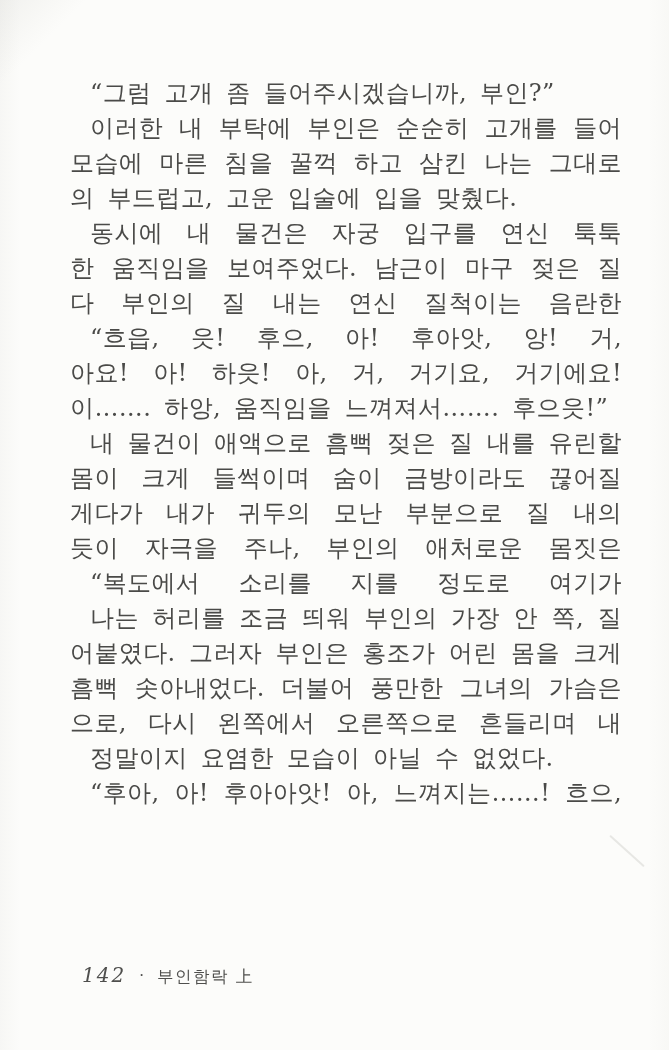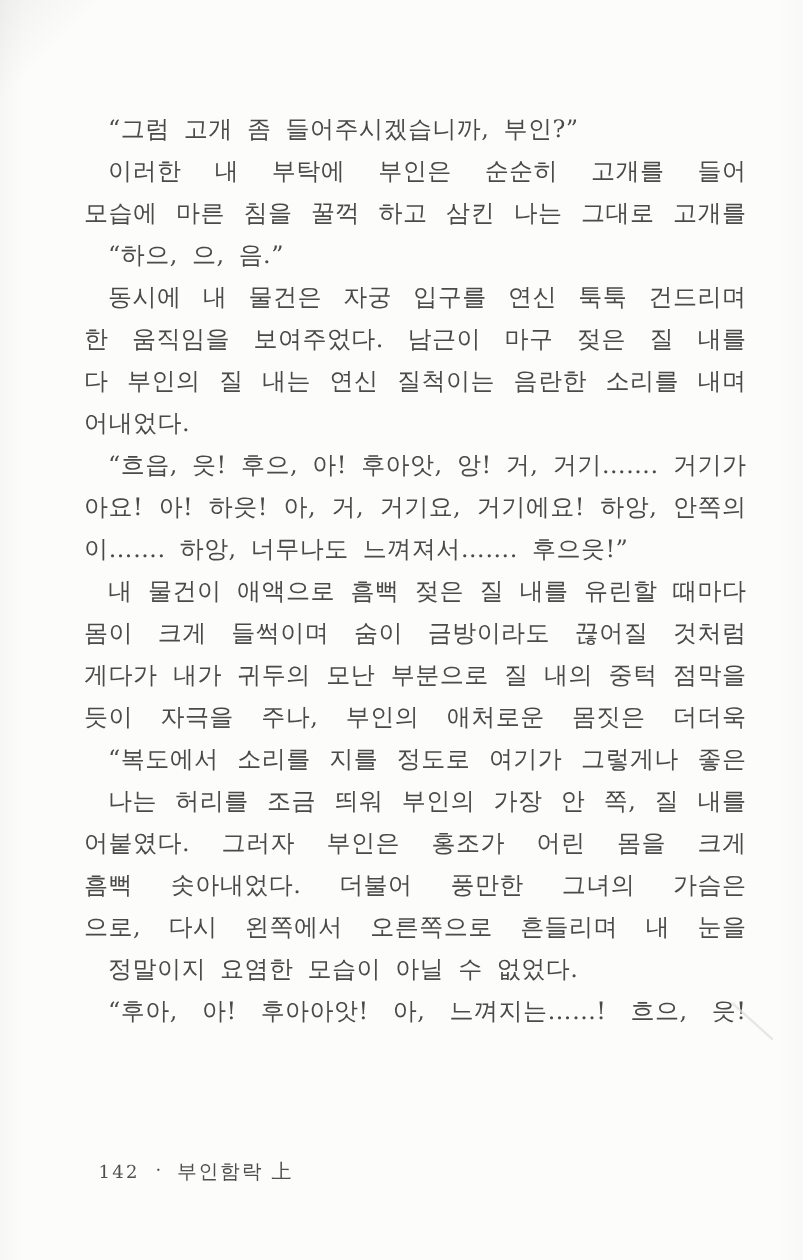--- a/index.html
+++ b/index.html
@@ -34,11 +34,10 @@
     left: 70px;
     top: 76px;
     width: 552px;
-    font-size: 20px;
+    font-size: 24px;
     line-height: 35px;
     color: #4a4a48;
     letter-spacing: 0.4px;
-    margin-top: 14px;
   }
   .para { margin: 0; }
   .line {

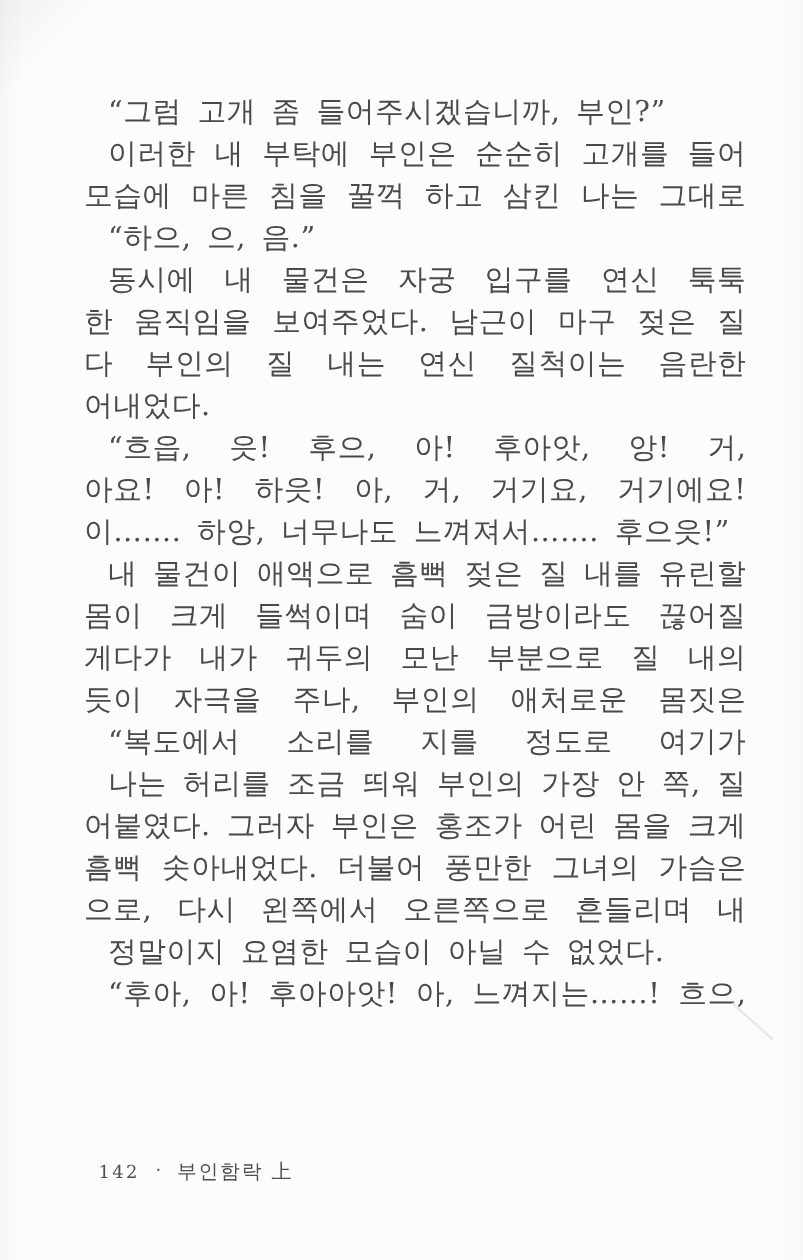--- a/index.html
+++ b/index.html
@@ -101,6 +101,7 @@
       <div class="para">
         <div class="line first fill">이러한 내 부탁에 부인은 순순히 고개를 들어 올려주었고, 그</div>
         <div class="line fill">모습에 마른 침을 꿀꺽 하고 삼킨 나는 그대로 고개를 숙여 부인</div>
+        <div class="line">의 부드럽고, 고운 입술에 입을 맞췄다.</div>
       </div>
       <div class="para">
         <div class="line first">“하으, 으, 음.”</div>

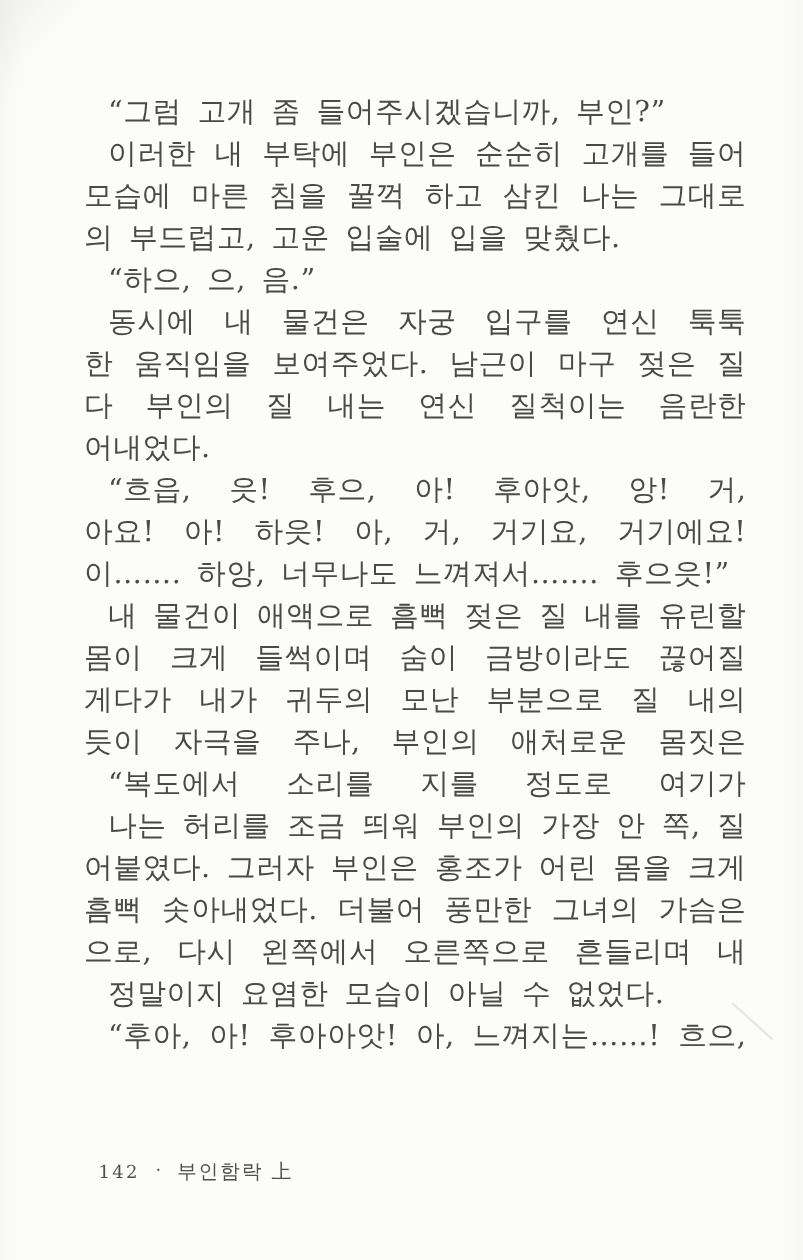--- a/index.html
+++ b/index.html
@@ -104,9 +104,6 @@
         <div class="line">의 부드럽고, 고운 입술에 입을 맞췄다.</div>
       </div>
       <div class="para">
-        <div class="line first">“하으, 으, 음.”</div>
-      </div>
-      <div class="para">
         <div class="line first fill">동시에 내 물건은 자궁 입구를 연신 툭툭 건드리며 다소 격렬</div>
         <div class="line fill">한 움직임을 보여주었다. 남근이 마구 젖은 질 내를 출입할 때마</div>
         <div class="line fill">다 부인의 질 내는 연신 질척이는 음란한 소리를 내며 애액을 뿜</div>

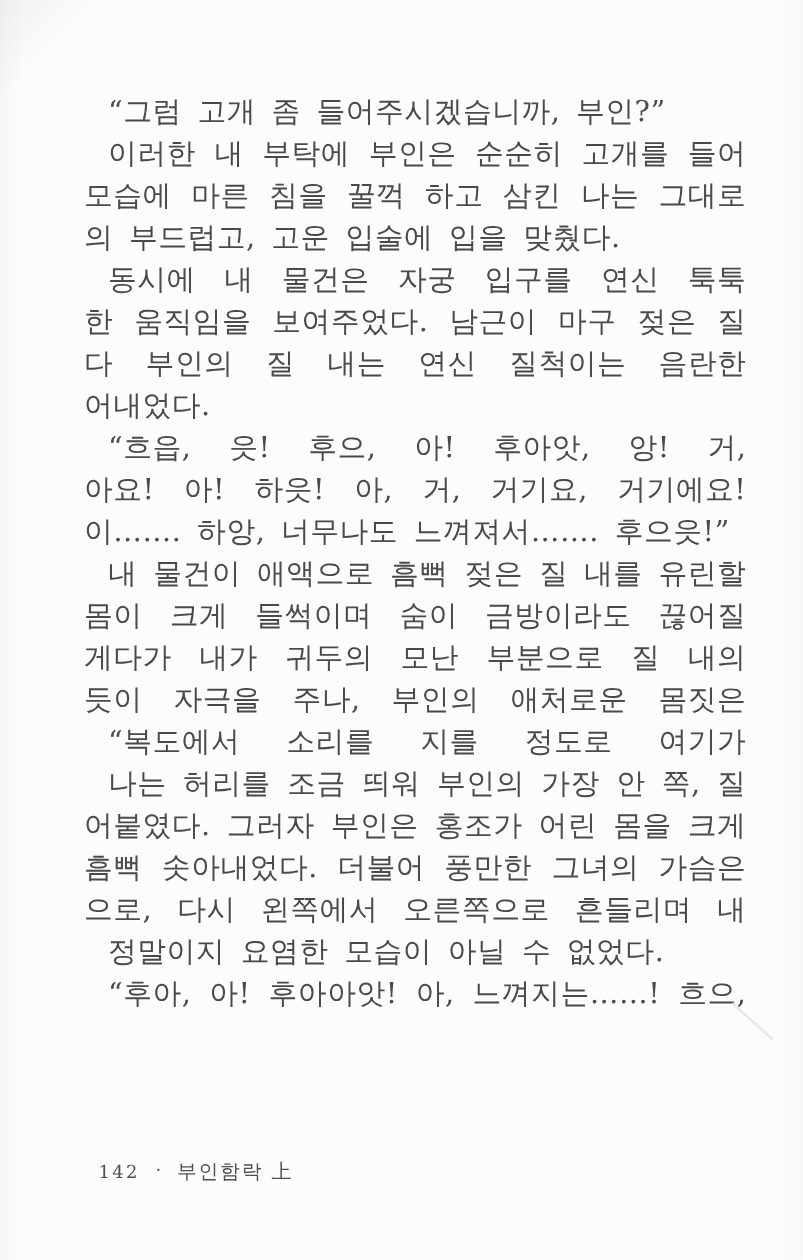--- a/index.html
+++ b/index.html
@@ -107,7 +107,6 @@
         <div class="line first fill">동시에 내 물건은 자궁 입구를 연신 툭툭 건드리며 다소 격렬</div>
         <div class="line fill">한 움직임을 보여주었다. 남근이 마구 젖은 질 내를 출입할 때마</div>
         <div class="line fill">다 부인의 질 내는 연신 질척이는 음란한 소리를 내며 애액을 뿜</div>
-        <div class="line">어내었다.</div>
       </div>
       <div class="para">
         <div class="line first fill">“흐읍, 읏! 후으, 아! 후아앗, 앙! 거, 거기……. 거기가 기분 좋</div>

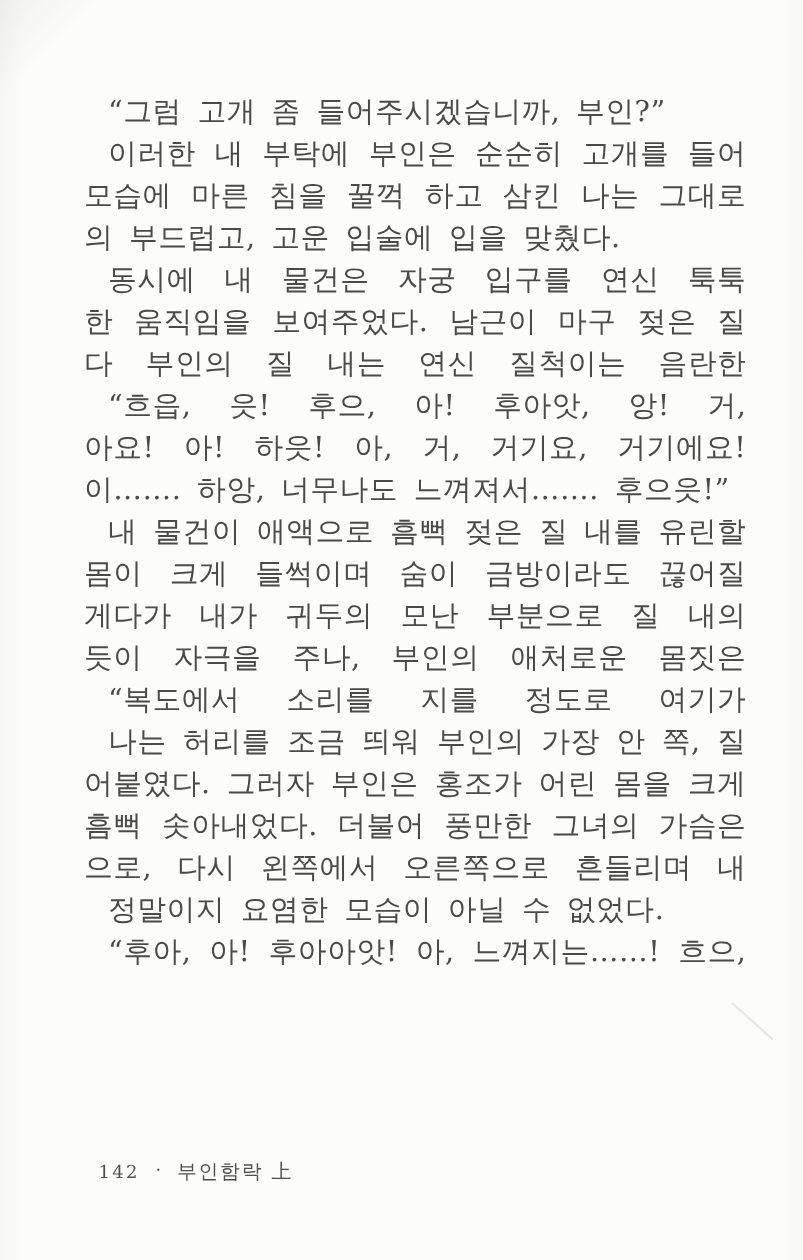--- a/index.html
+++ b/index.html
@@ -111,7 +111,7 @@
       <div class="para">
         <div class="line first fill">“흐읍, 읏! 후으, 아! 후아앗, 앙! 거, 거기……. 거기가 기분 좋</div>
         <div class="line fill">아요! 아! 하읏! 아, 거, 거기요, 거기에요! 하앙, 안쪽의 그 부분</div>
-        <div class="line">이……. 하앙, 너무나도 느껴져서……. 후으읏!”</div>
+        <div class="line">이……. 하앙, 움직임을 느껴져서……. 후으읏!”</div>
       </div>
       <div class="para">
         <div class="line first fill">내 물건이 애액으로 흠뻑 젖은 질 내를 유린할 때마다 부인의</div>

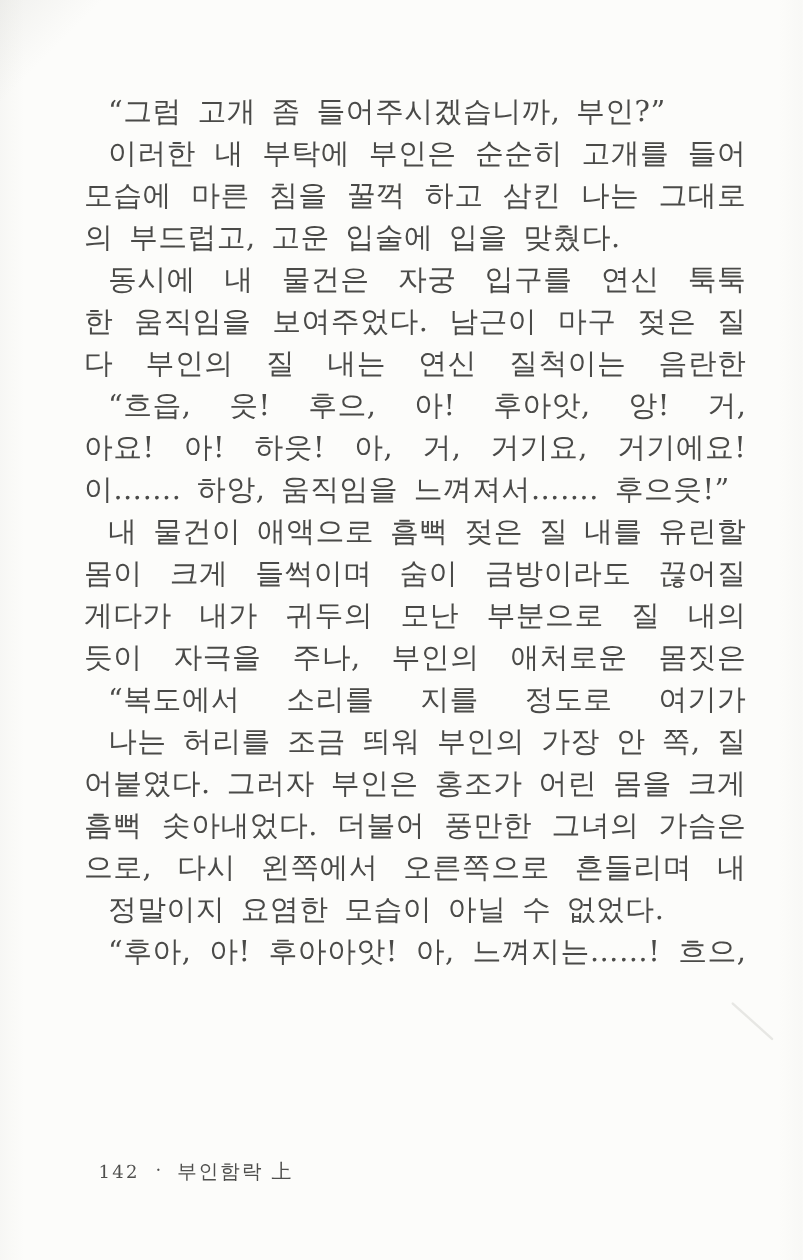--- a/index.html
+++ b/index.html
@@ -63,8 +63,9 @@
     white-space: nowrap;
   }
   .footer .pagenum {
-    font-size: 15px;
+    font-size: 20px;
     letter-spacing: 2px;
+    font-style: italic;
   }
   .footer .sep {
     font-size: 15px;

